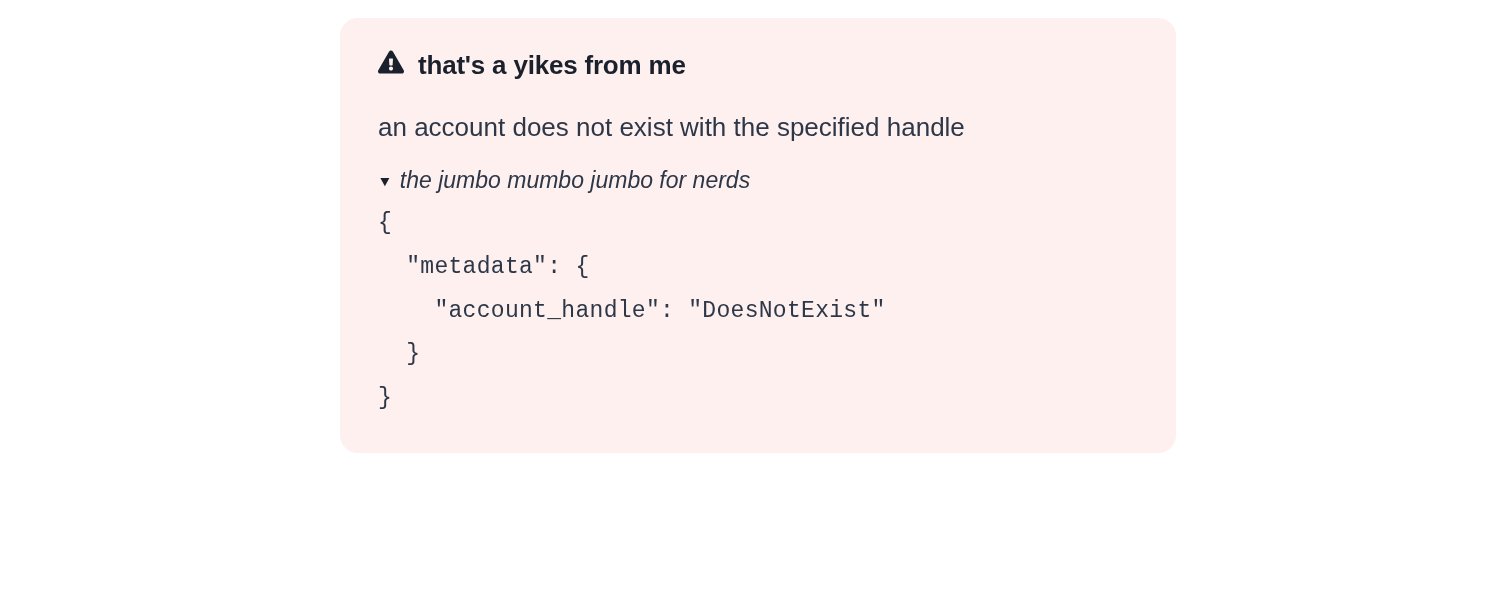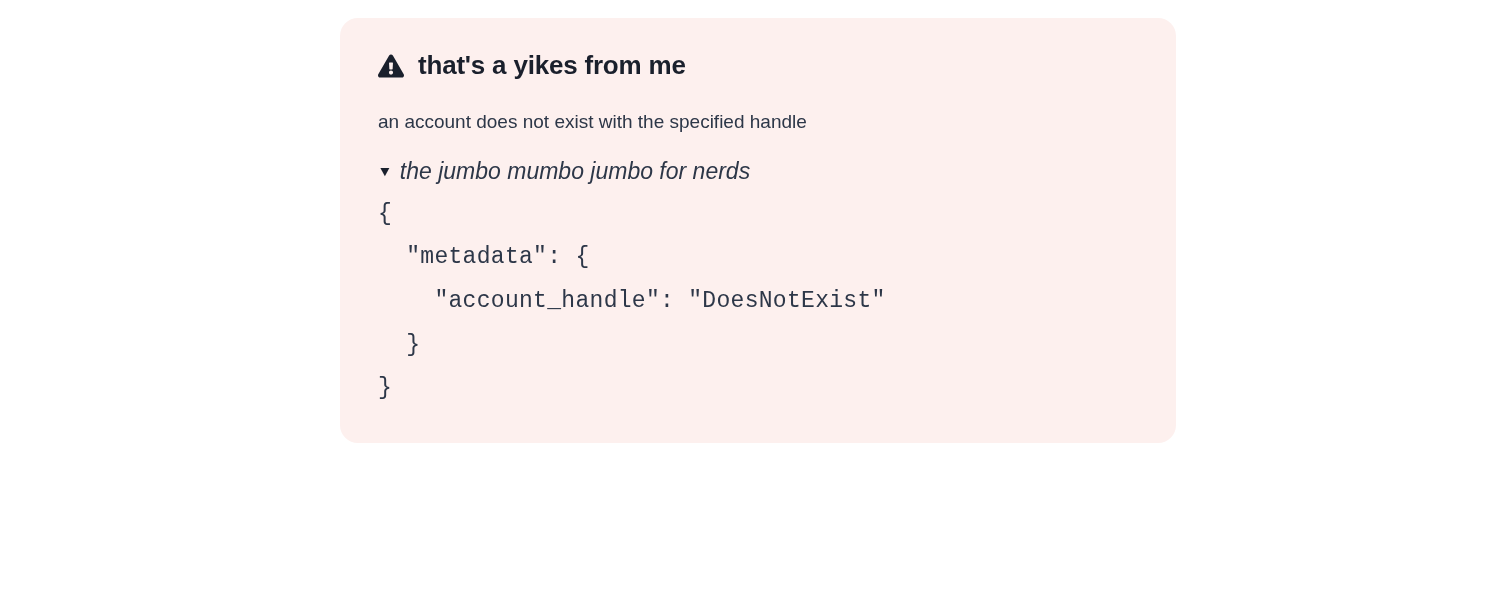--- a/index.html
+++ b/index.html
@@ -26,7 +26,7 @@
     }
     .panel-header {
       display: flex;
-      align-items: center;
+      align-items: flex-start;
       gap: 14px;
       margin-bottom: 18px;
     }

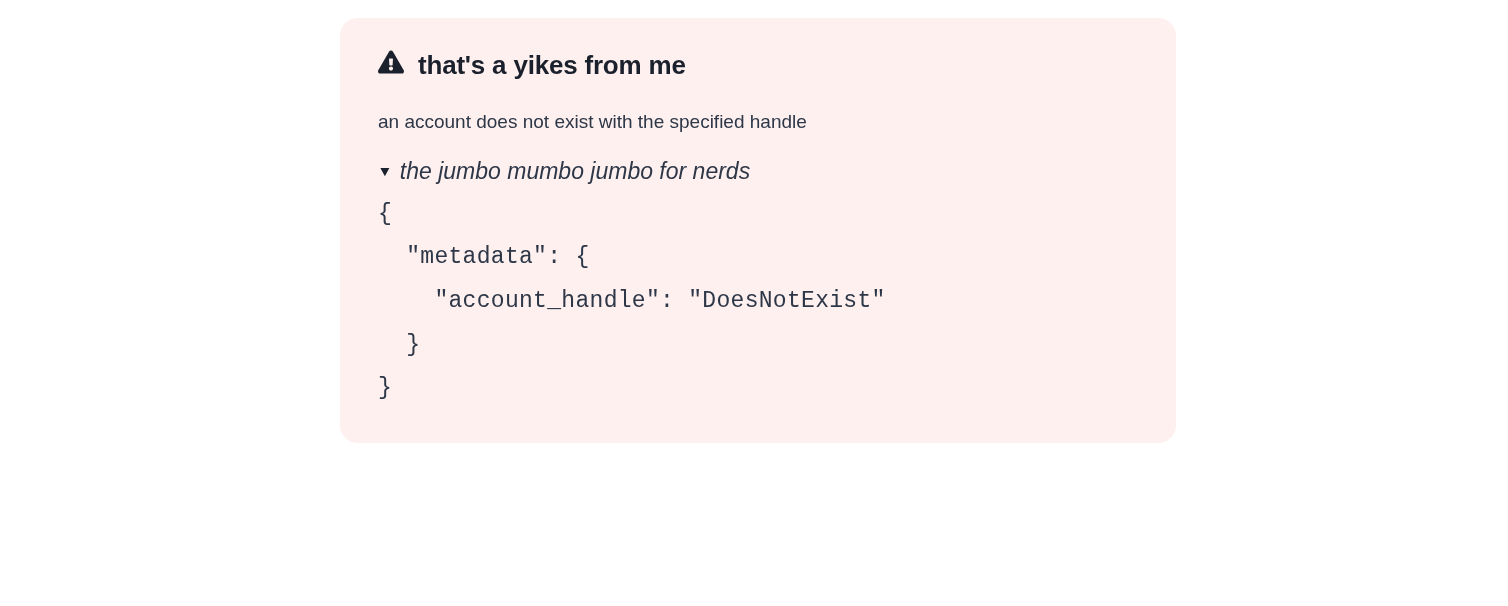--- a/index.html
+++ b/index.html
@@ -43,7 +43,7 @@
       letter-spacing: -0.2px;
     }
     .panel-message {
-      font-size: 19px;
+      font-size: 26px;
       font-weight: 400;
       color: #2d3748;
       margin-bottom: 22px;

